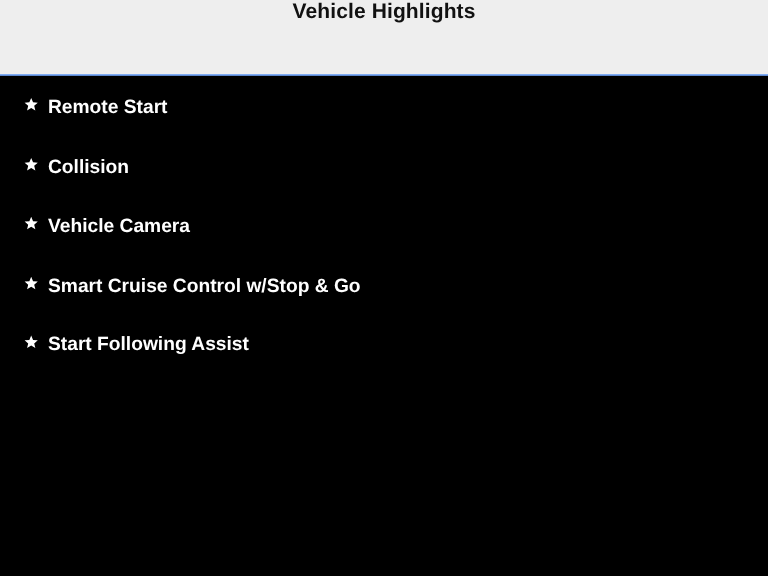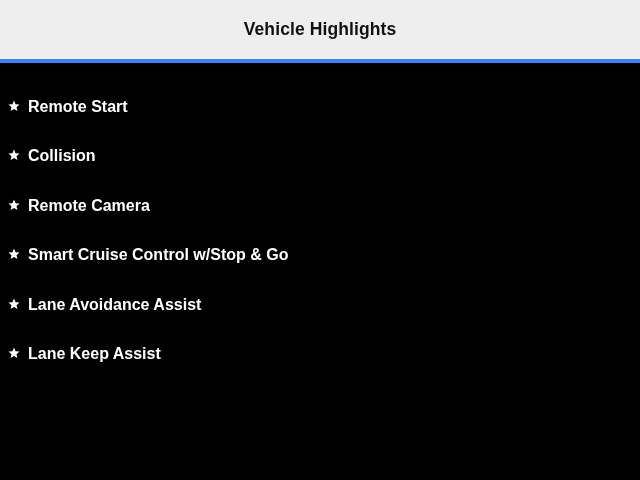--- a/index.html
+++ b/index.html
@@ -29,10 +29,9 @@
     width: 640px;
     height: 63px;
     background: #eeeeee;
-    border-bottom: 4px solid #3b82f6;
+    border-bottom: 1px solid #3b82f6;
     box-sizing: border-box;
     display: flex;
-    align-items: center;
     justify-content: center;
   }
   #header-title {

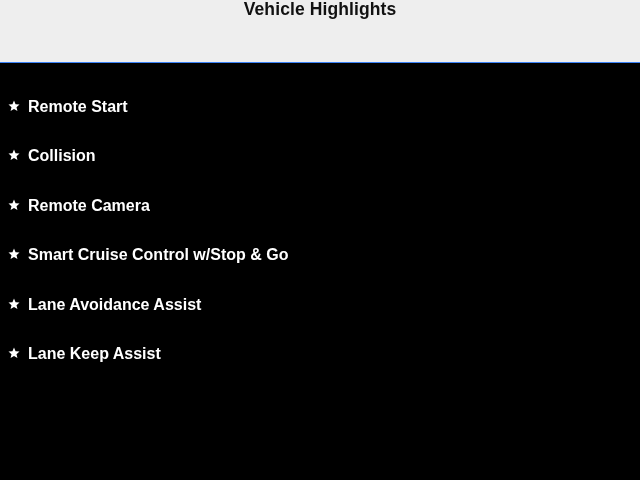--- a/index.html
+++ b/index.html
@@ -59,8 +59,8 @@
     position: relative;
     height: 49.5px;
     display: flex;
-    align-items: center;
-    padding-left: 8px;
+    align-items: flex-start;
+    padding-left: 20px;
     box-sizing: border-box;
   }
   .star-bullet {

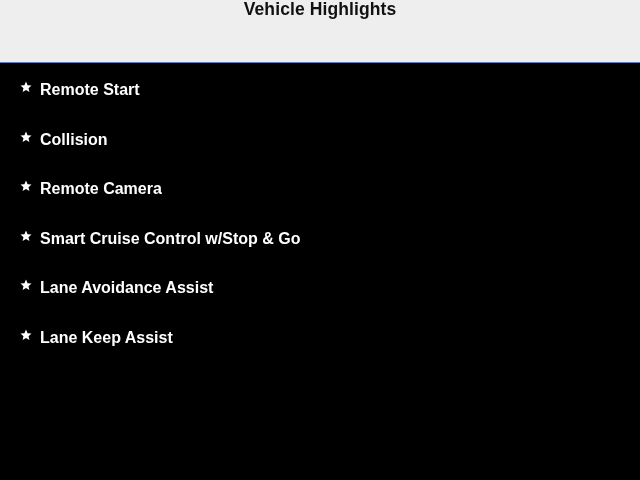--- a/index.html
+++ b/index.html
@@ -120,7 +120,7 @@
             <polygon fill="#ffffff" points="12,1.2 15.1,8.6 23,9.2 17,14.4 18.9,22.2 12,18 5.1,22.2 7,14.4 1,9.2 8.9,8.6"></polygon>
           </svg>
       </span>
-      <span class="highlight-label">Remote Camera</span>
+      <span class="highlight-label">Vehicle Camera</span>
     </li>
 
     <li class="highlight-item">

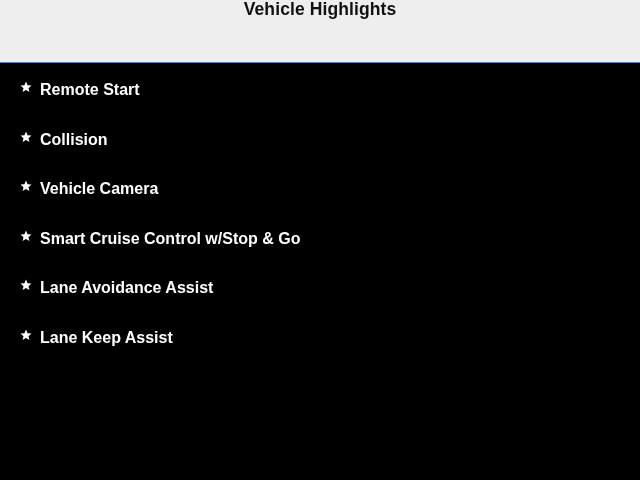--- a/index.html
+++ b/index.html
@@ -138,7 +138,7 @@
             <polygon fill="#ffffff" points="12,1.2 15.1,8.6 23,9.2 17,14.4 18.9,22.2 12,18 5.1,22.2 7,14.4 1,9.2 8.9,8.6"></polygon>
           </svg>
       </span>
-      <span class="highlight-label">Lane Avoidance Assist</span>
+      <span class="highlight-label">Start Following Assist</span>
     </li>
 
 

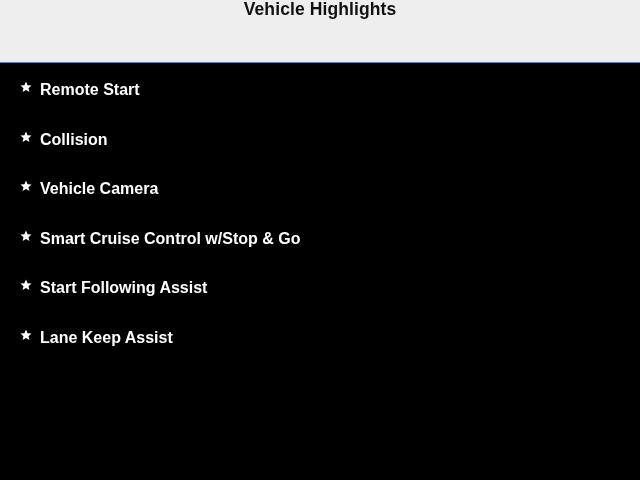--- a/index.html
+++ b/index.html
@@ -143,14 +143,6 @@
 
 
 
-    <li class="highlight-item">
-      <span class="star-bullet">
-        <svg viewBox="0 0 24 24" aria-hidden="true">
-            <polygon fill="#ffffff" points="12,1.2 15.1,8.6 23,9.2 17,14.4 18.9,22.2 12,18 5.1,22.2 7,14.4 1,9.2 8.9,8.6"></polygon>
-          </svg>
-      </span>
-      <span class="highlight-label">Lane Keep Assist</span>
-    </li>
 
   </ul>
 

